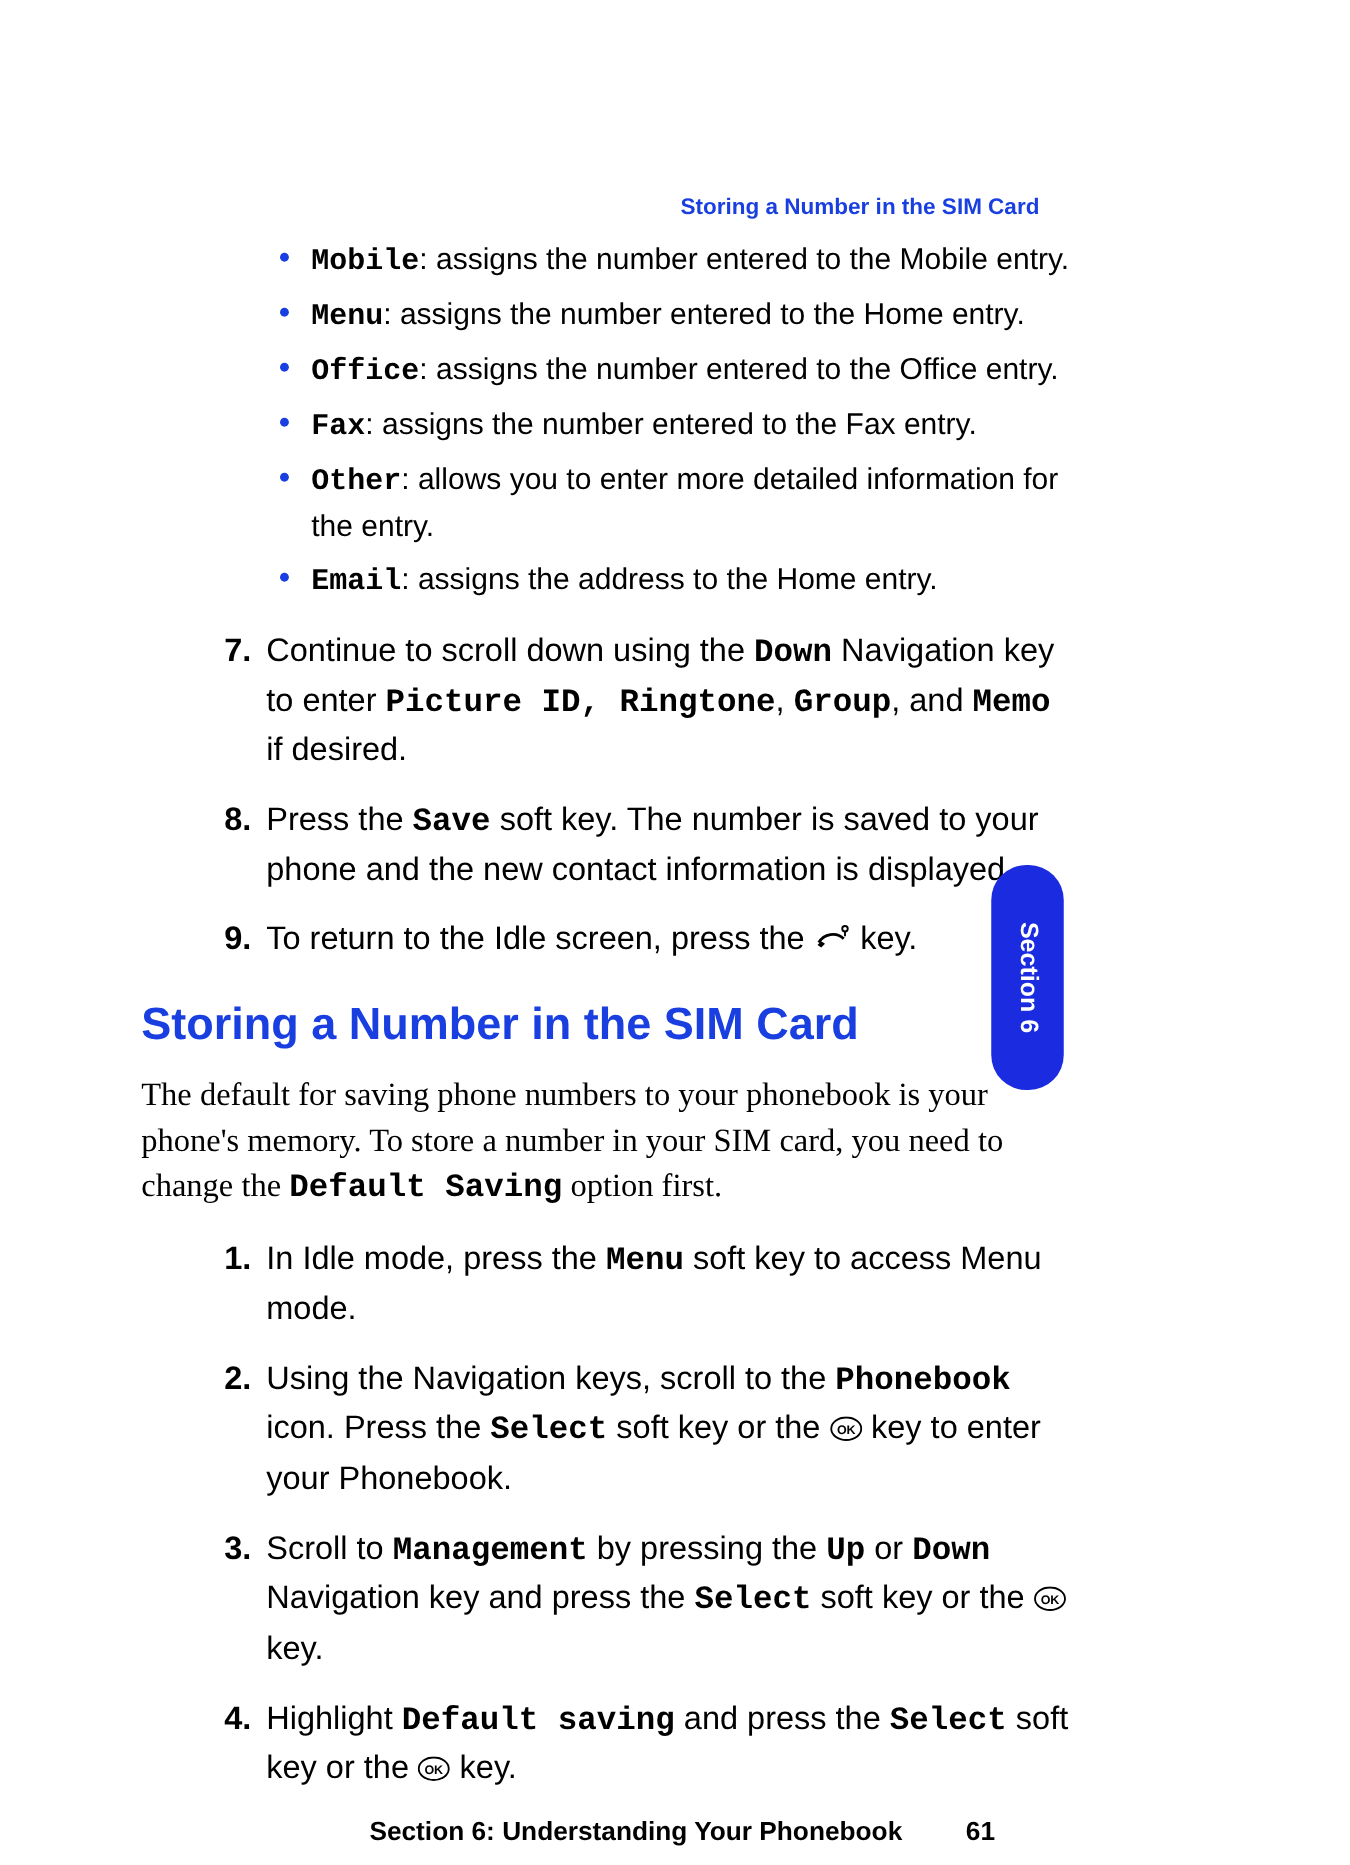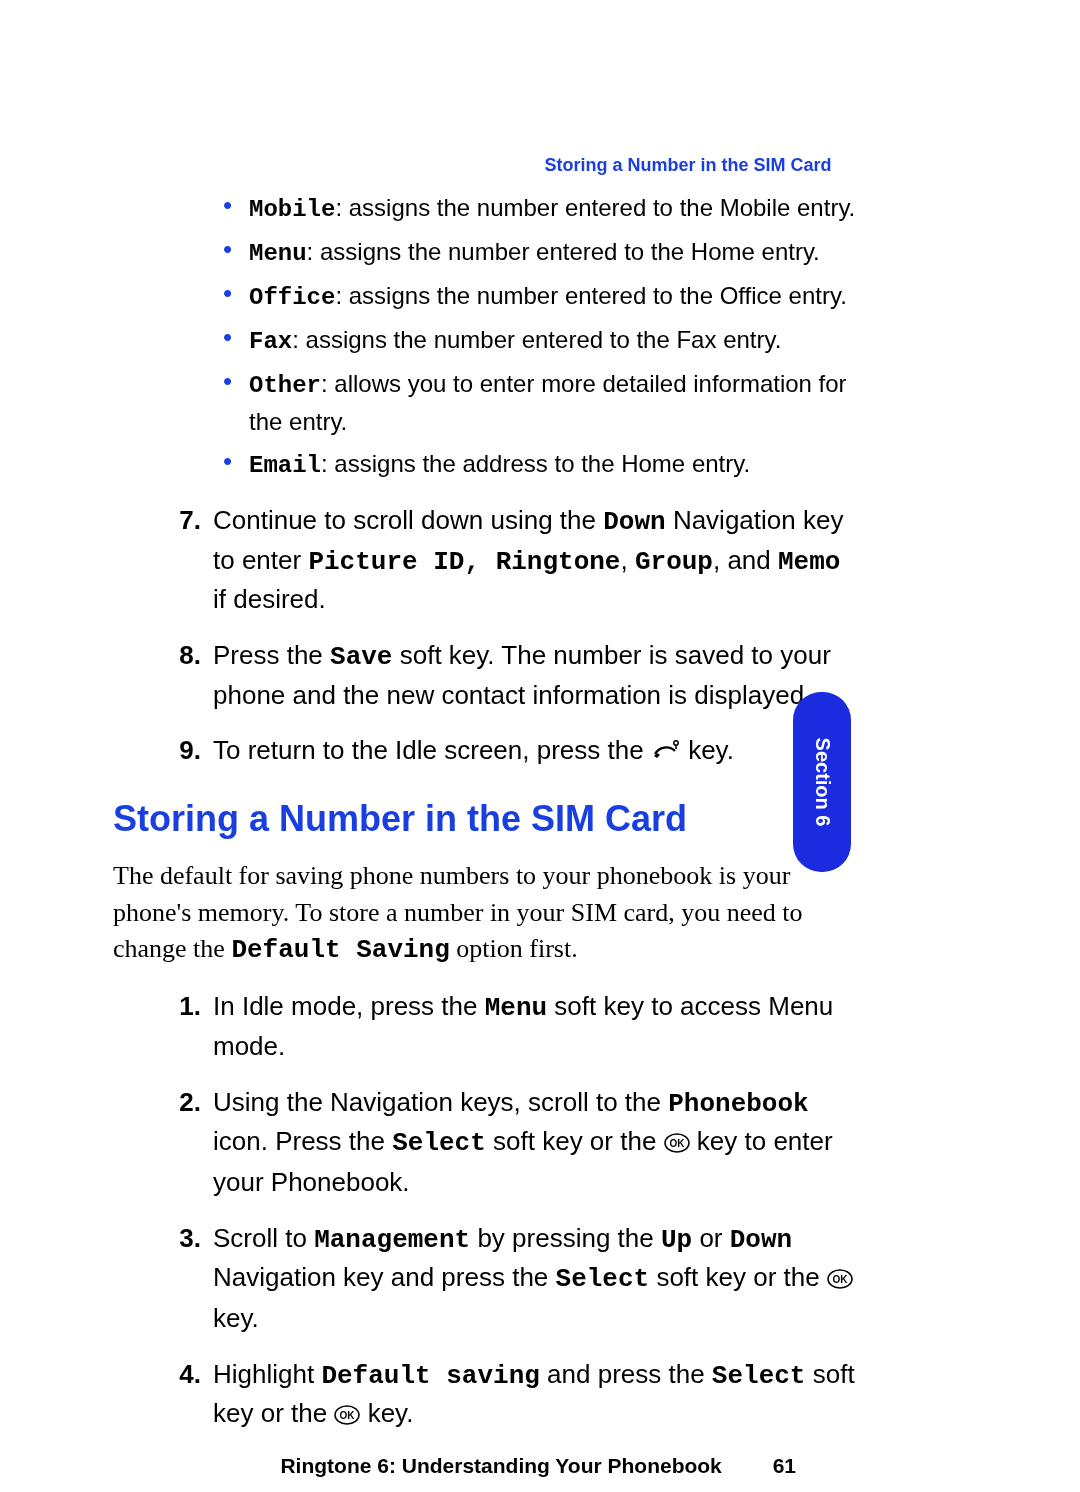--- a/index.html
+++ b/index.html
@@ -235,7 +235,7 @@
     </div>
 
     <div style="text-align:right; font-size:21px; font-weight:bold; margin-top:4px; padding-right:60px;">
-      <span>Ringtone 6: Understanding Your Phonebook</span>
+      <span>Section 6: Understanding Your Phonebook</span>
       <span class="pgnum" style="margin-left:45px;">61</span>
     </div>
 

